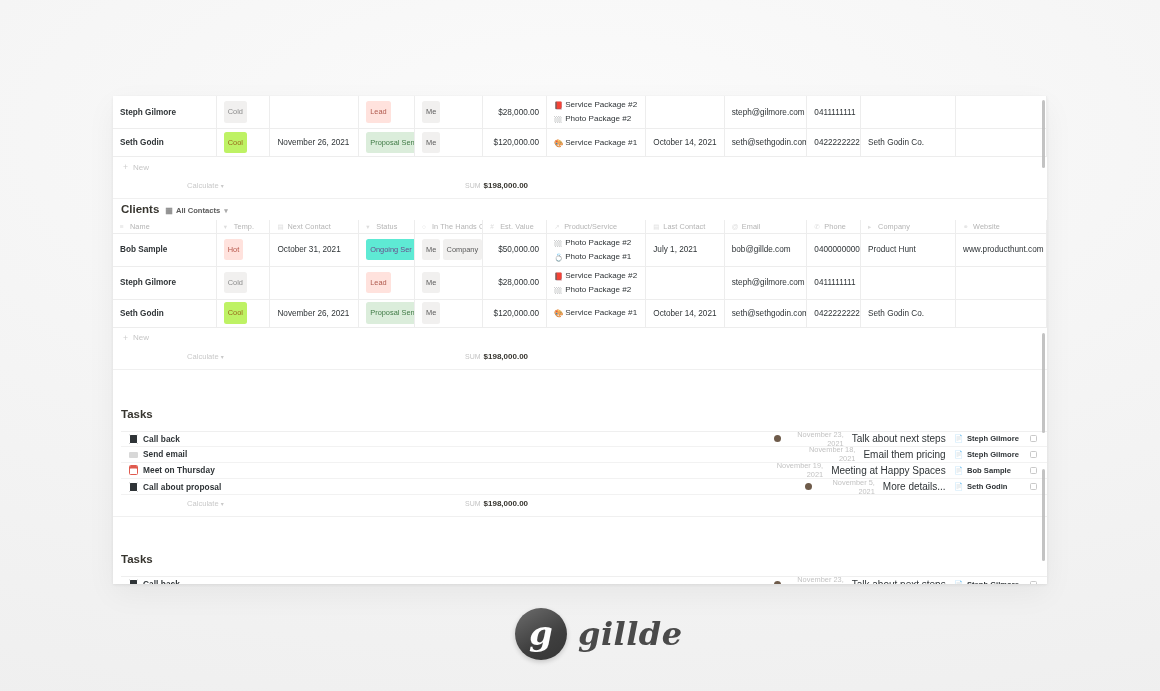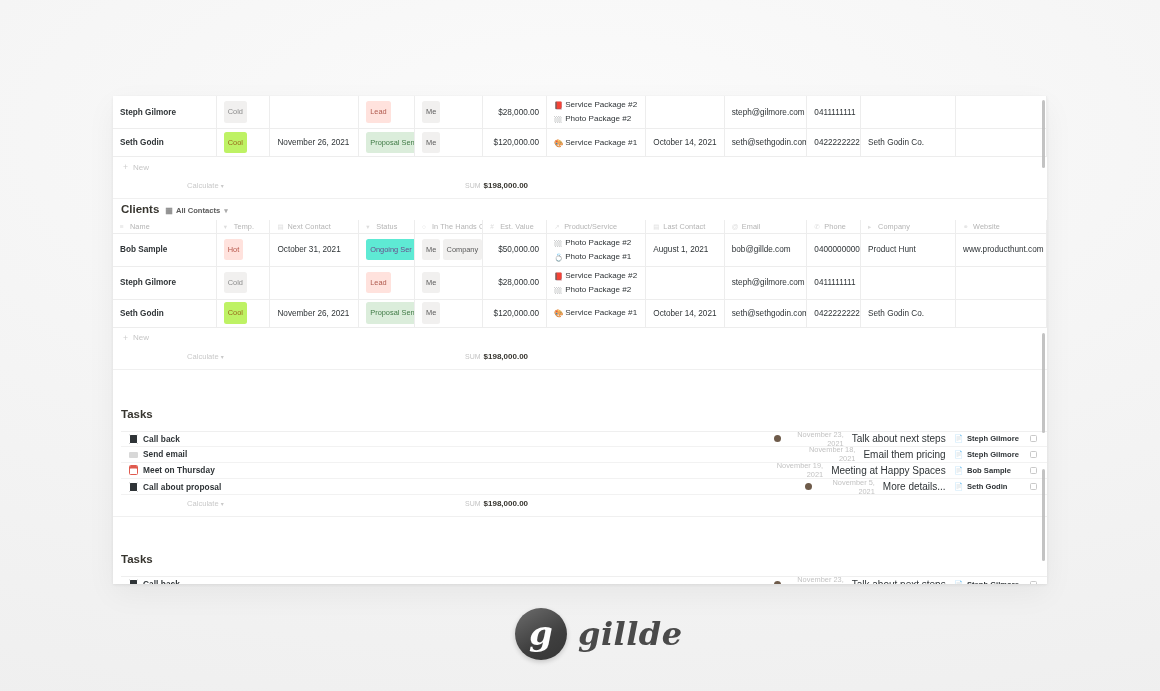--- a/index.html
+++ b/index.html
@@ -224,7 +224,7 @@
               <span class="psline"><span class="psico">🏼</span>Photo Package #2</span>
               <span class="psline"><span class="psico">💍</span>Photo Package #1</span>
             </td>
-    <td>August 1, 2021</td>
+    <td>July 1, 2021</td>
     <td>bob@gillde.com</td>
     <td>0400000000</td>
     <td>Product Hunt</td>

